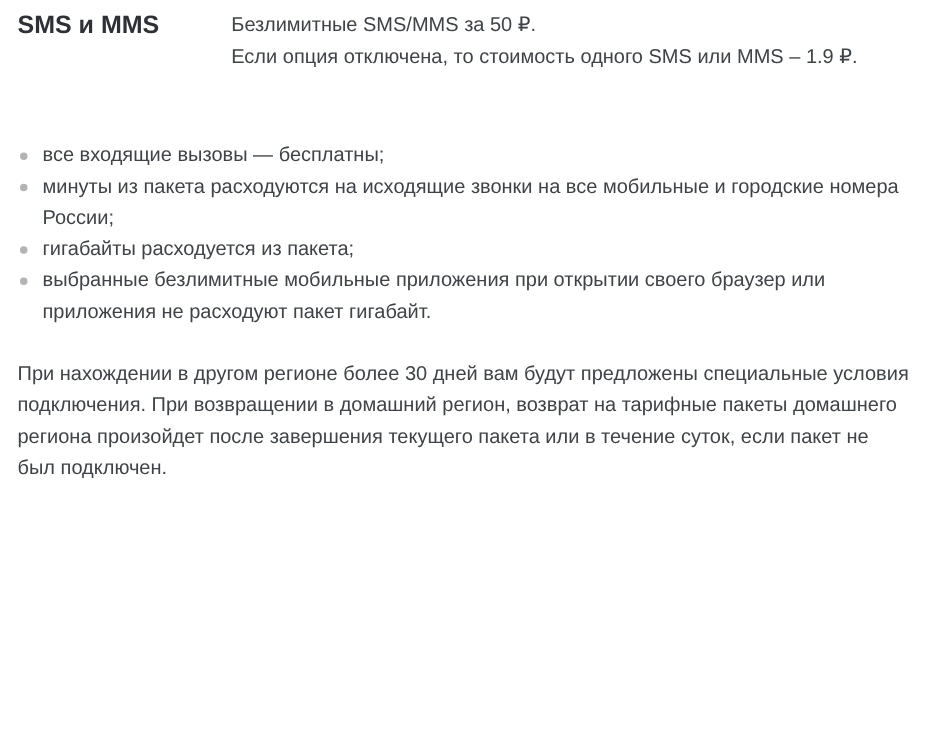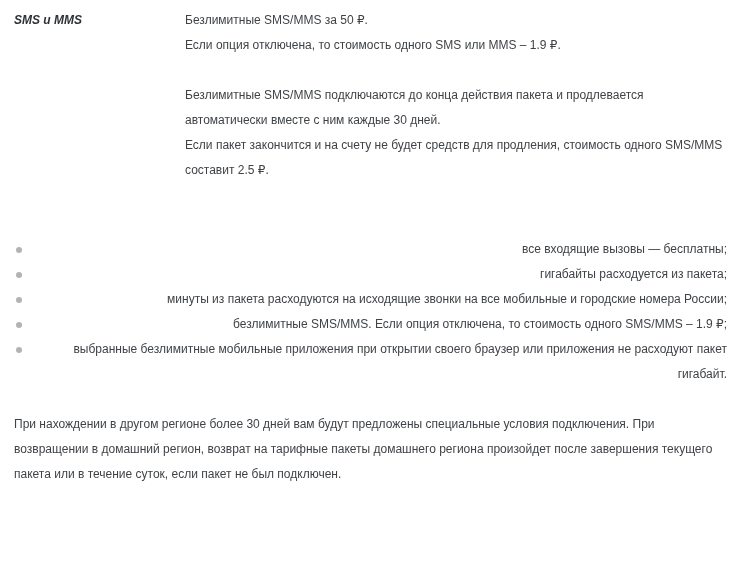--- a/index.html
+++ b/index.html
@@ -31,12 +31,11 @@
   .section-label {
     flex: 0 0 171px;
     width: 171px;
-    font-size: 12px;
+    font-size: 20px;
     line-height: 25px;
     font-weight: bold;
     color: var(--heading-color);
     padding-right: 10px;
-    font-style: italic;
   }
   .section-content {
     flex: 1 1 auto;

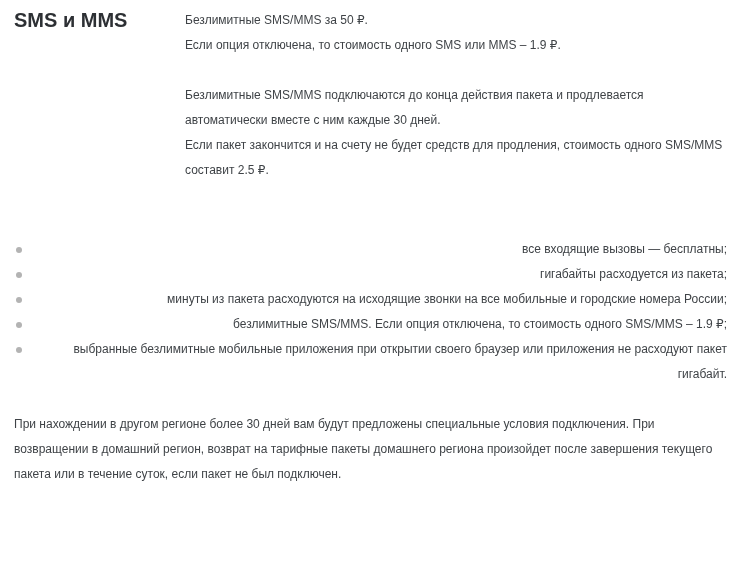--- a/index.html
+++ b/index.html
@@ -40,7 +40,7 @@
   .section-content {
     flex: 1 1 auto;
     min-width: 0;
-    font-size: 12px;
+    font-size: 16px;
     line-height: 25px;
     color: var(--text-color);
   }

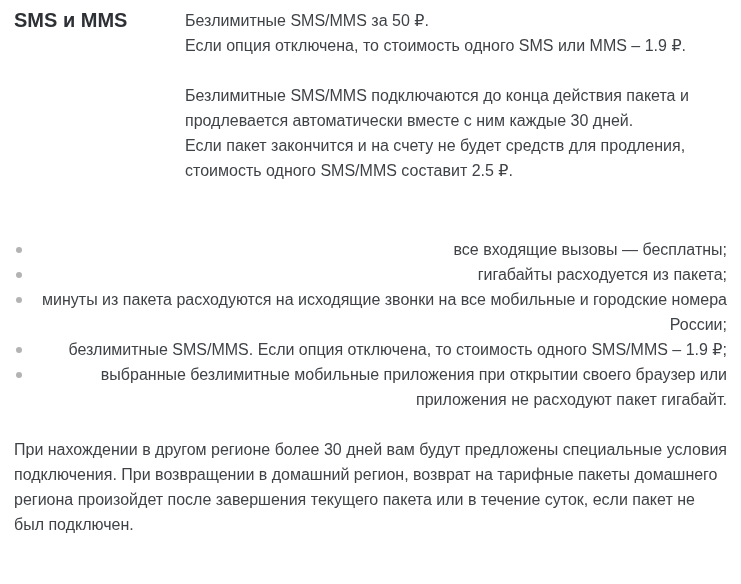--- a/index.html
+++ b/index.html
@@ -88,8 +88,6 @@
     <div class="section-content">
       <p class="para">Безлимитные SMS/MMS за 50 ₽.
 Если опция отключена, то стоимость одного SMS или MMS – 1.9 ₽.</p>
-      <p class="para">Безлимитные SMS/MMS подключаются до конца действия пакета и продлевается автоматически вместе с ним каждые 30 дней.
-Если пакет закончится и на счету не будет средств для продления, стоимость одного SMS/MMS составит 2.5 ₽.</p>
     </div>
   </div>
 

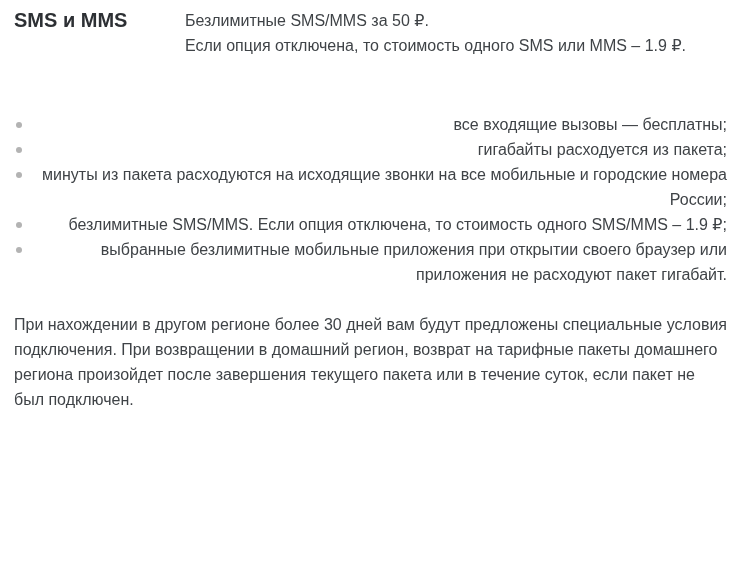--- a/index.html
+++ b/index.html
@@ -71,7 +71,6 @@
     flex: 1 1 auto;
     min-width: 0;
     white-space: pre-line;
-    text-align: right;
   }
   .outro {
     margin: 25px 0 0 0;

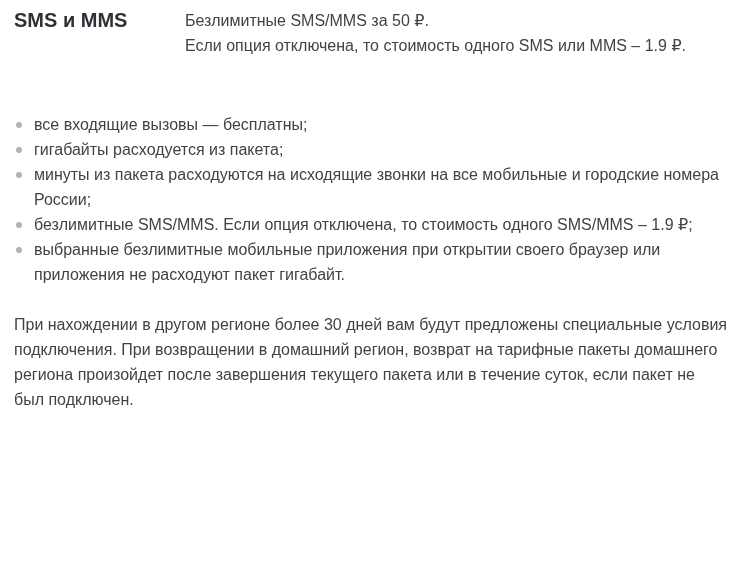--- a/index.html
+++ b/index.html
@@ -99,11 +99,11 @@
         </li>
         <li class="bullet-item">
           <span class="bullet-dot"></span>
-          <span class="bullet-text">гигабайты расходуется из пакета;</span>
+          <span class="bullet-text">минуты из пакета расходуются на исходящие звонки на все мобильные и городские номера России;</span>
         </li>
         <li class="bullet-item">
           <span class="bullet-dot"></span>
-          <span class="bullet-text">минуты из пакета расходуются на исходящие звонки на все мобильные и городские номера России;</span>
+          <span class="bullet-text">гигабайты расходуется из пакета;</span>
         </li>
         <li class="bullet-item">
           <span class="bullet-dot"></span>

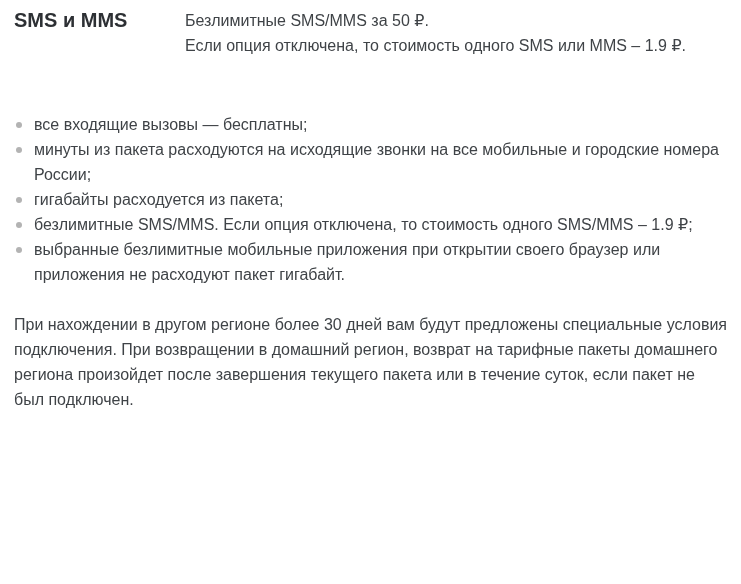--- a/index.html
+++ b/index.html
@@ -107,10 +107,6 @@
         </li>
         <li class="bullet-item">
           <span class="bullet-dot"></span>
-          <span class="bullet-text">безлимитные SMS/MMS. Если опция отключена, то стоимость одного SMS/MMS – 1.9 ₽;</span>
-        </li>
-        <li class="bullet-item">
-          <span class="bullet-dot"></span>
           <span class="bullet-text">выбранные безлимитные мобильные приложения при открытии своего браузер или приложения не расходуют пакет гигабайт.</span>
         </li>
       </ul>

